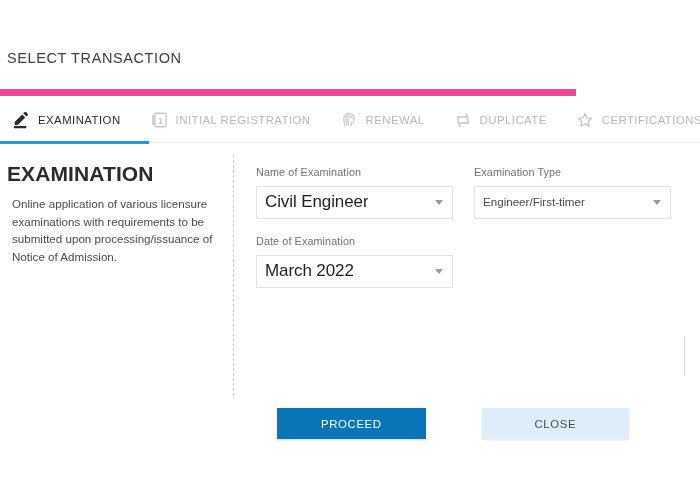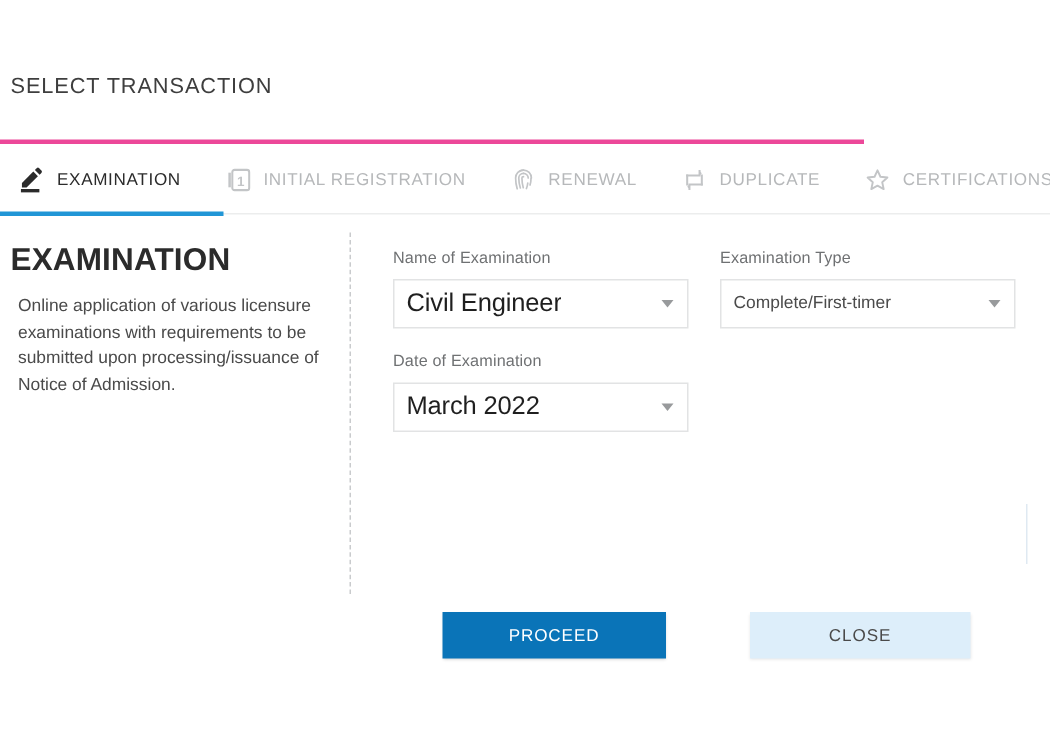--- a/index.html
+++ b/index.html
@@ -23,7 +23,7 @@
     width: 576px;
     height: 96px;
     box-sizing: border-box;
-    border-bottom: 3px solid #ec4899;
+    border-bottom: 7px solid #ec4899;
   }
   .header-title {
     position: absolute;

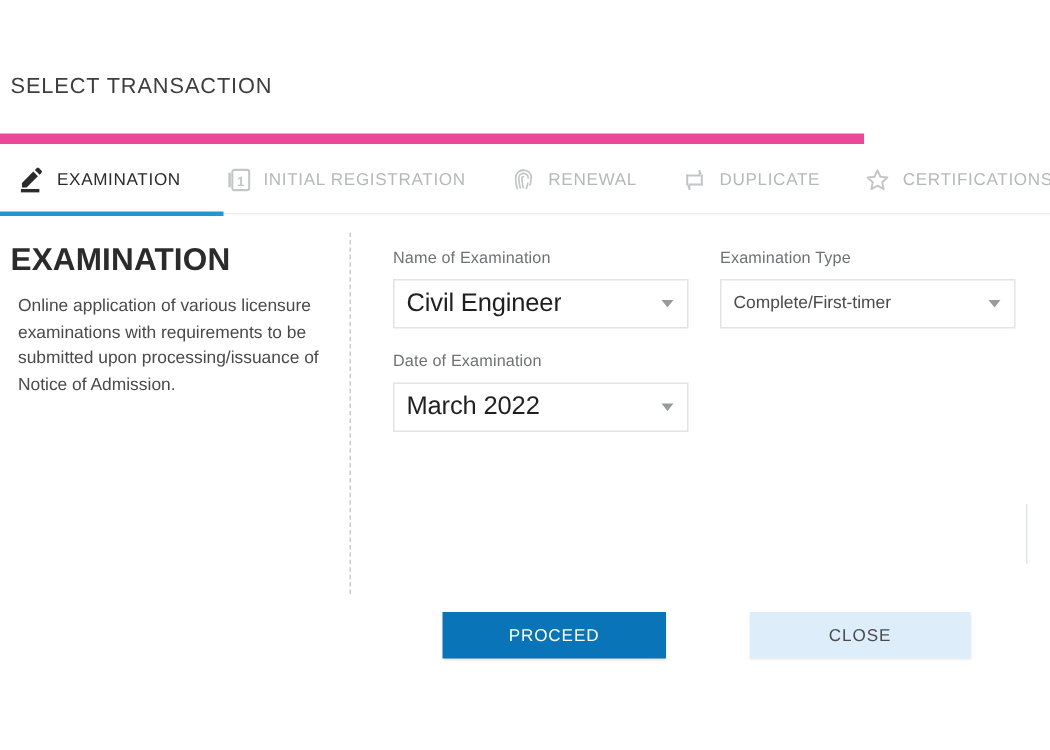--- a/index.html
+++ b/index.html
@@ -124,7 +124,7 @@
   
   .form {
     position: absolute;
-    left: 262px;
+    left: 256px;
     top: 22px;
     width: 420px;
   }

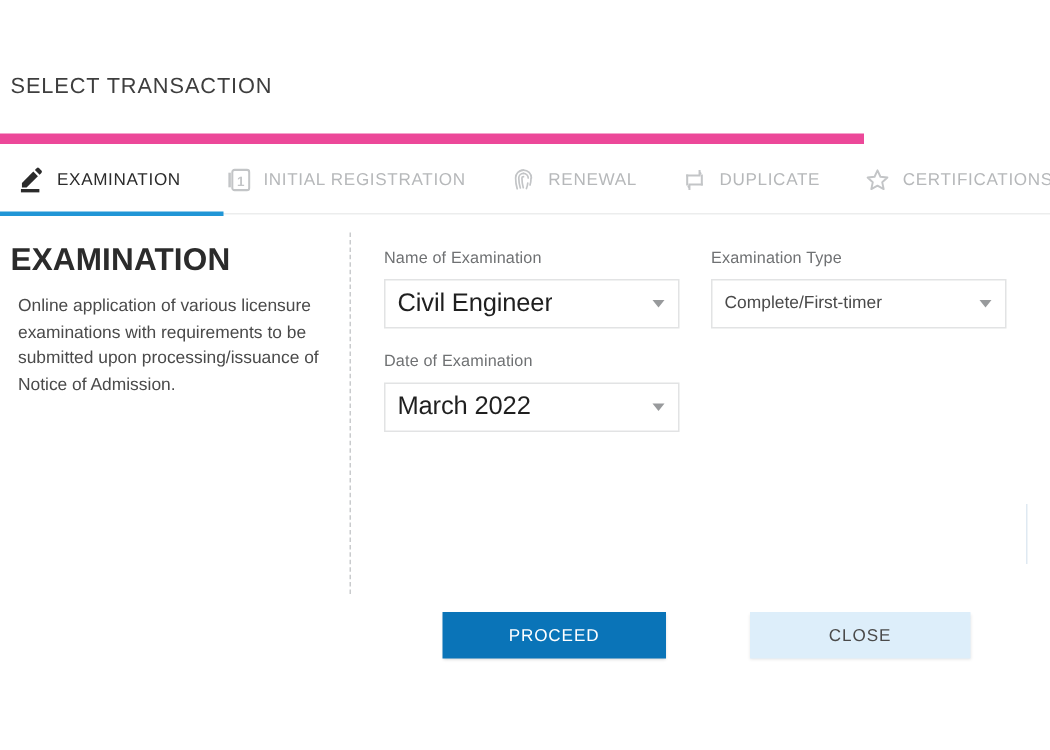--- a/index.html
+++ b/index.html
@@ -321,7 +321,7 @@
       <div class="field">
         <div class="field-label">Examination Type</div>
         <div class="select small">
-          <span class="value">Complete/First-timer</span>
+          <span class="value">Engineer/First-timer</span>
           <span class="caret"></span>
         </div>
       </div>

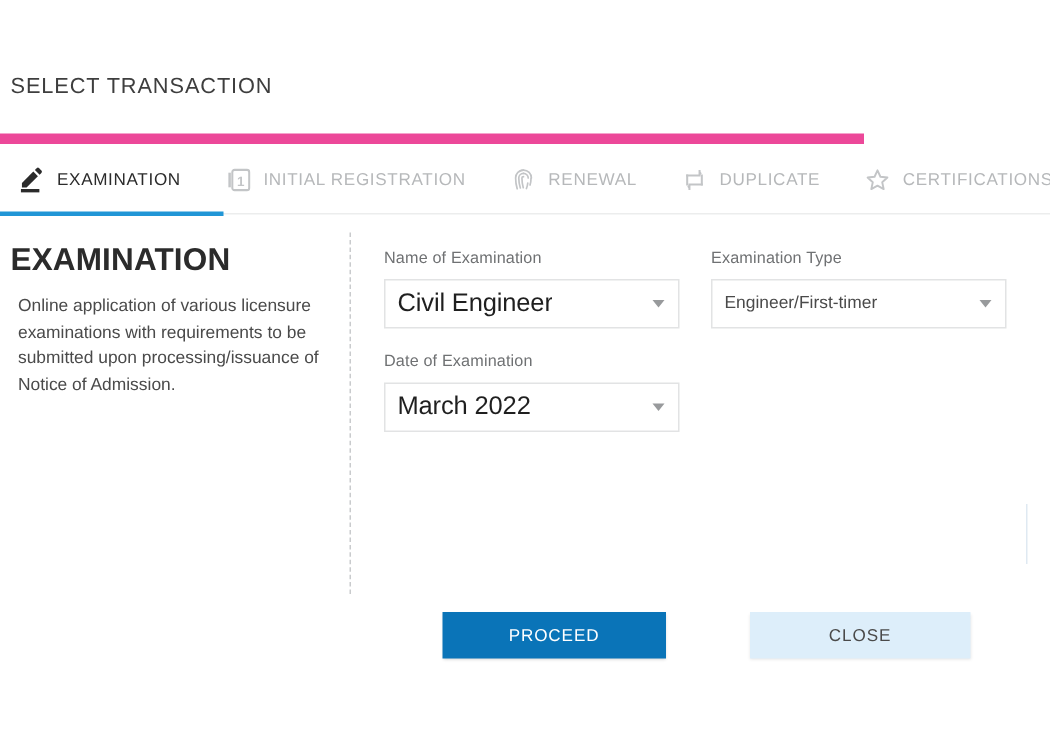--- a/index.html
+++ b/index.html
@@ -193,7 +193,7 @@
   
   .footer {
     position: absolute;
-    left: 295px;
+    left: 277px;
     top: 408px;
     width: 352px;
     height: 31px;

